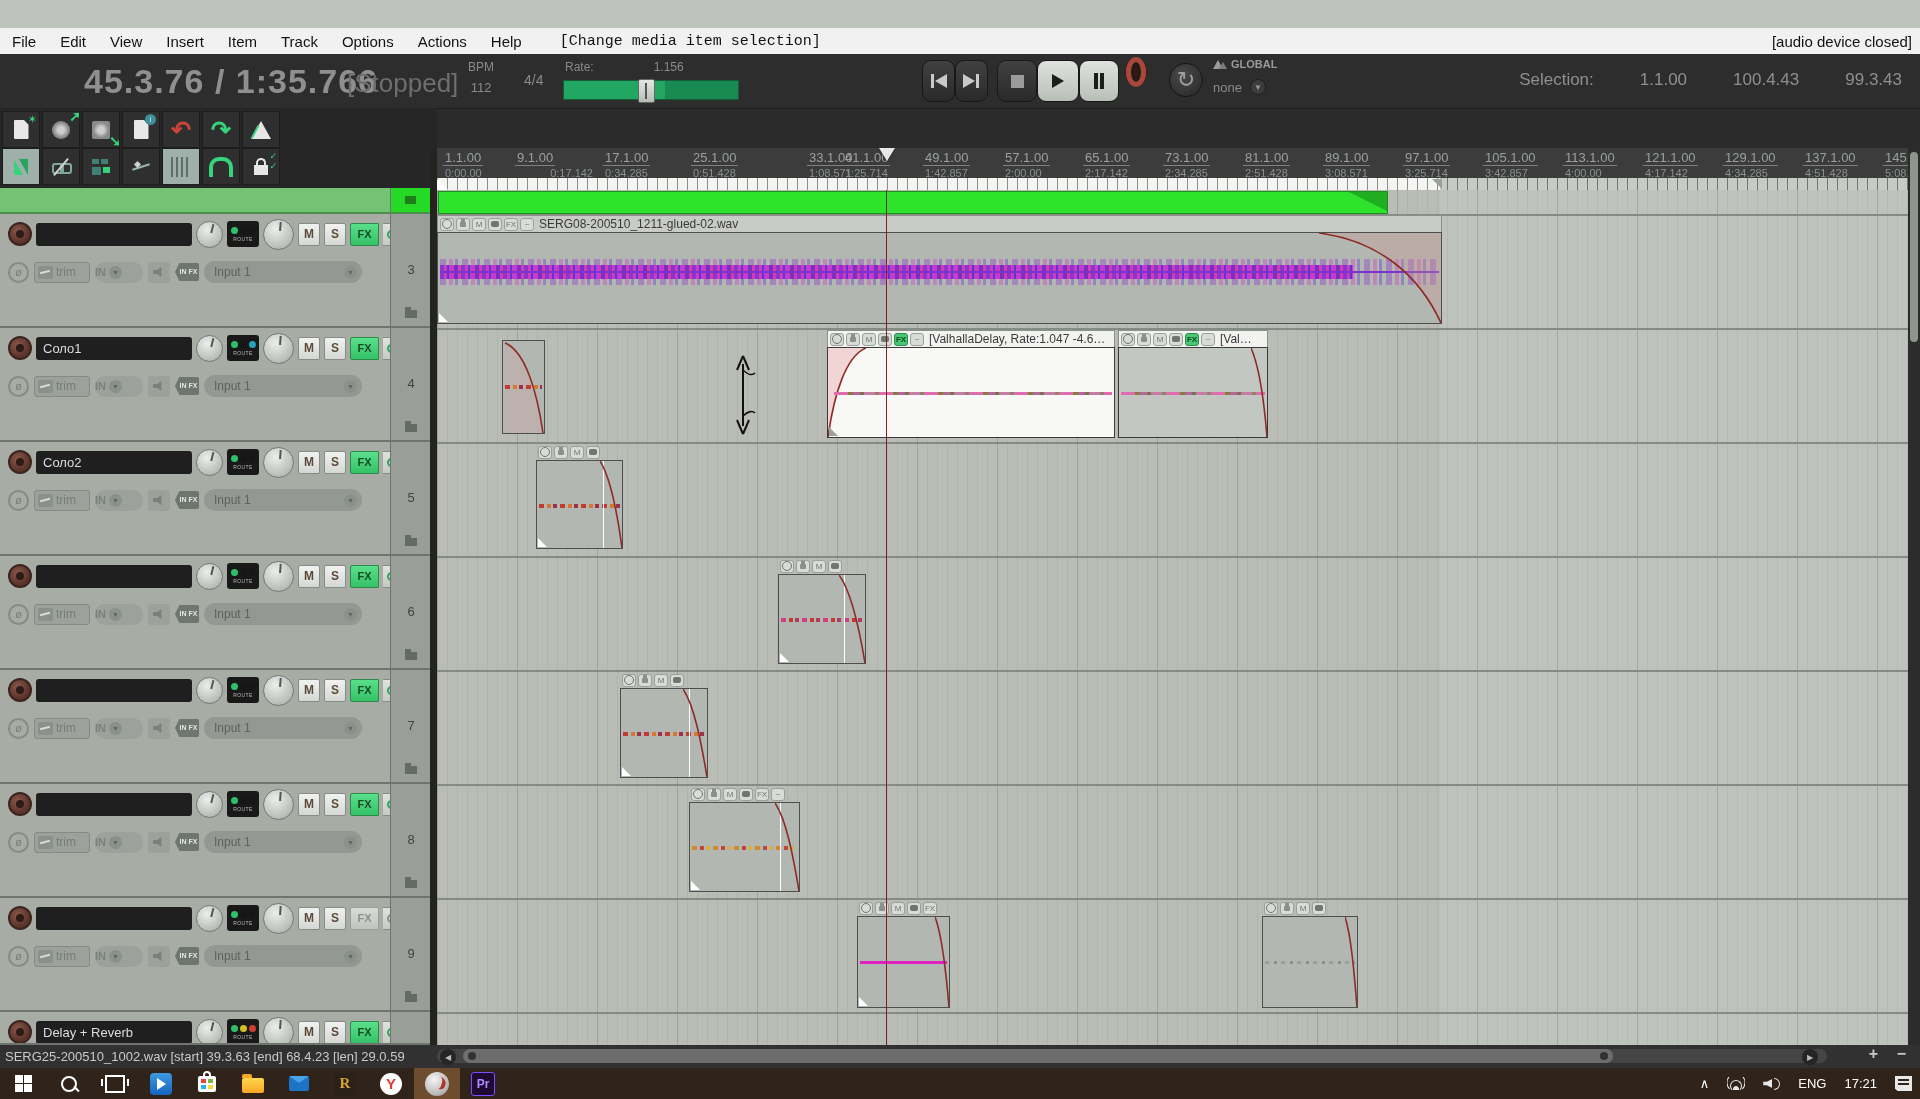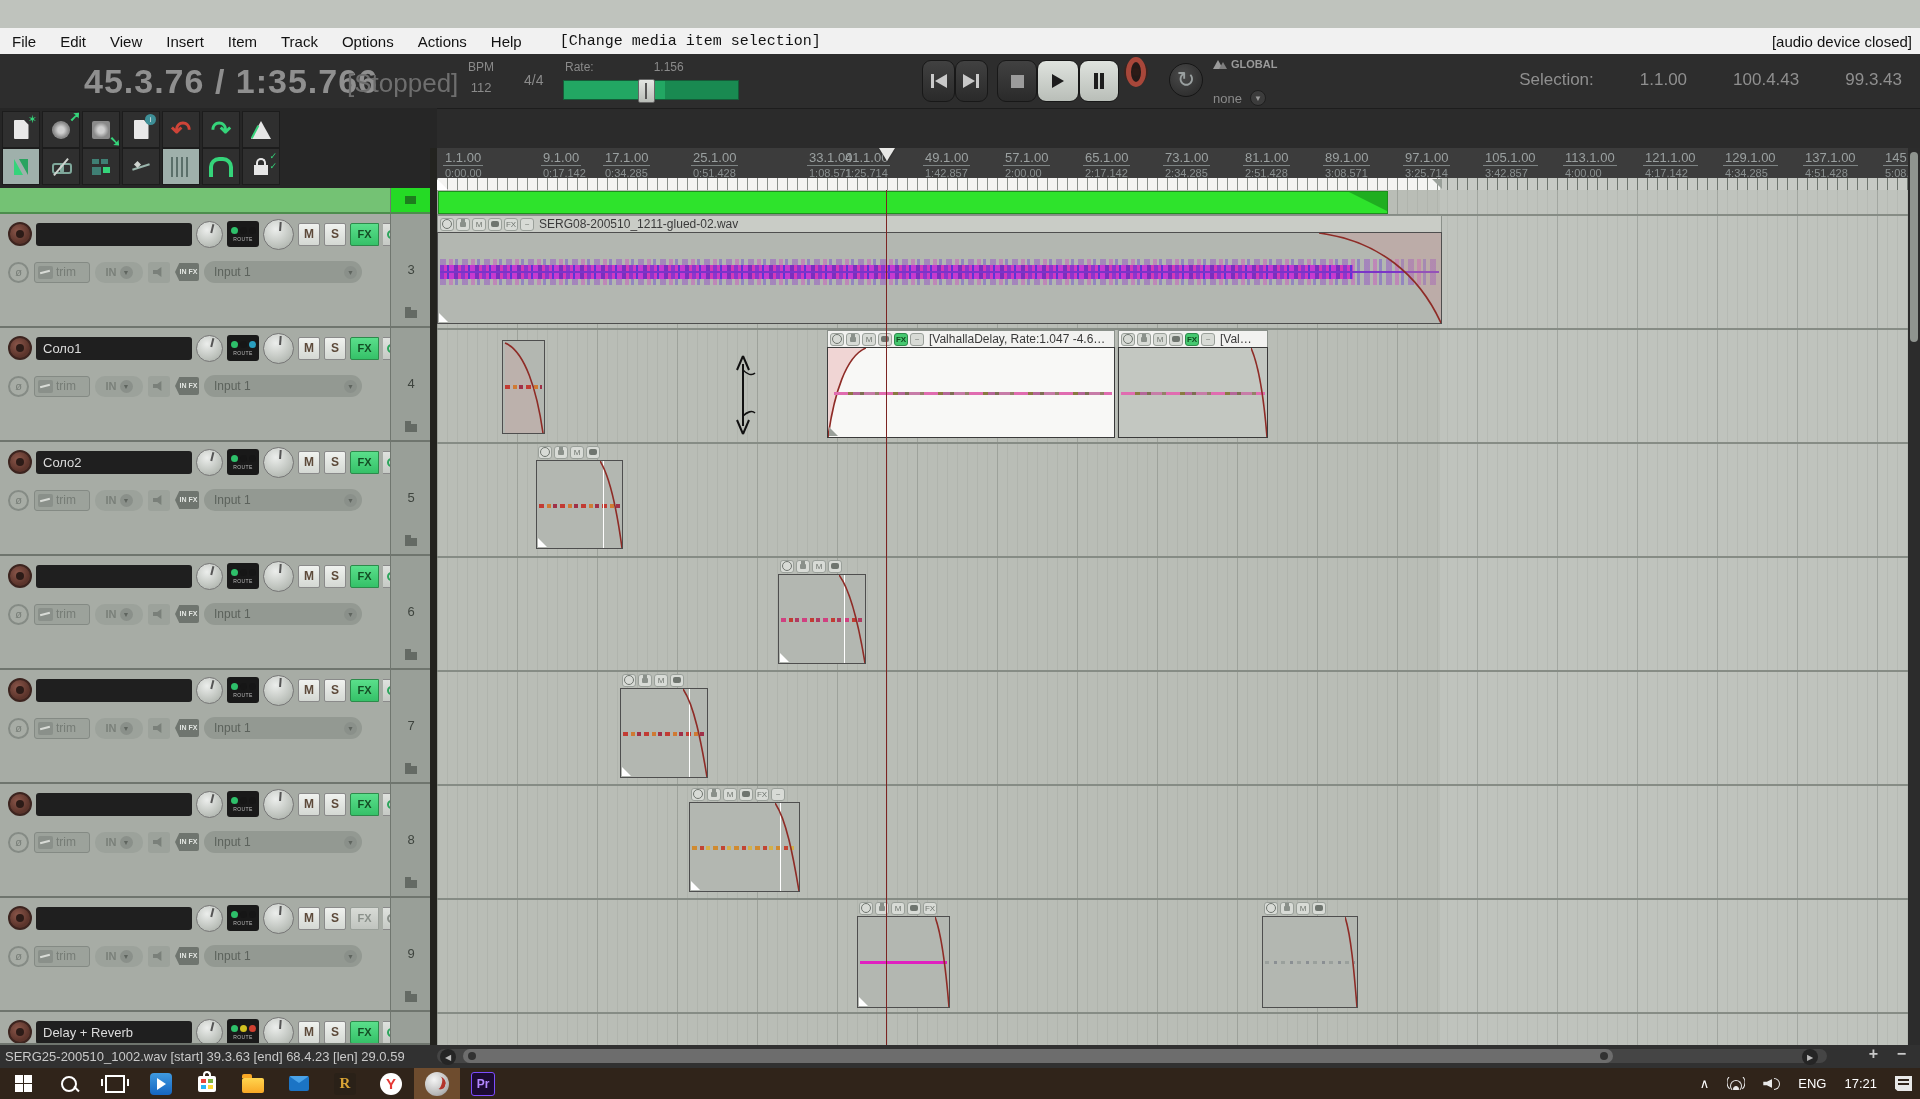--- a/index.html
+++ b/index.html
@@ -58,7 +58,7 @@
   .mountain{width:14px;height:10px;position:relative;}
   .mountain::before{content:'';position:absolute;left:0;bottom:0;border-left:5px solid transparent;border-right:5px solid transparent;border-bottom:9px solid #9a9a9a;}
   .mountain::after{content:'';position:absolute;left:6px;bottom:0;border-left:4px solid transparent;border-right:4px solid transparent;border-bottom:7px solid #7d7d7d;}
-  .nonerow{display:flex;align-items:center;gap:8px;margin-top:20px;font-size:13px;color:#8a8a8a;}
+  .nonerow{display:flex;align-items:center;gap:8px;margin-top:9px;font-size:13px;color:#8a8a8a;}
   .ddcirc{width:14px;height:14px;border-radius:50%;background:#3c3c3c;border:1px solid #1f1f1f;
     display:flex;align-items:center;justify-content:center;color:#9a9a9a;font-size:8px;}
   .selbox{position:absolute;right:18px;top:16px;display:flex;gap:46px;font-size:17px;color:#8f8f8f;}

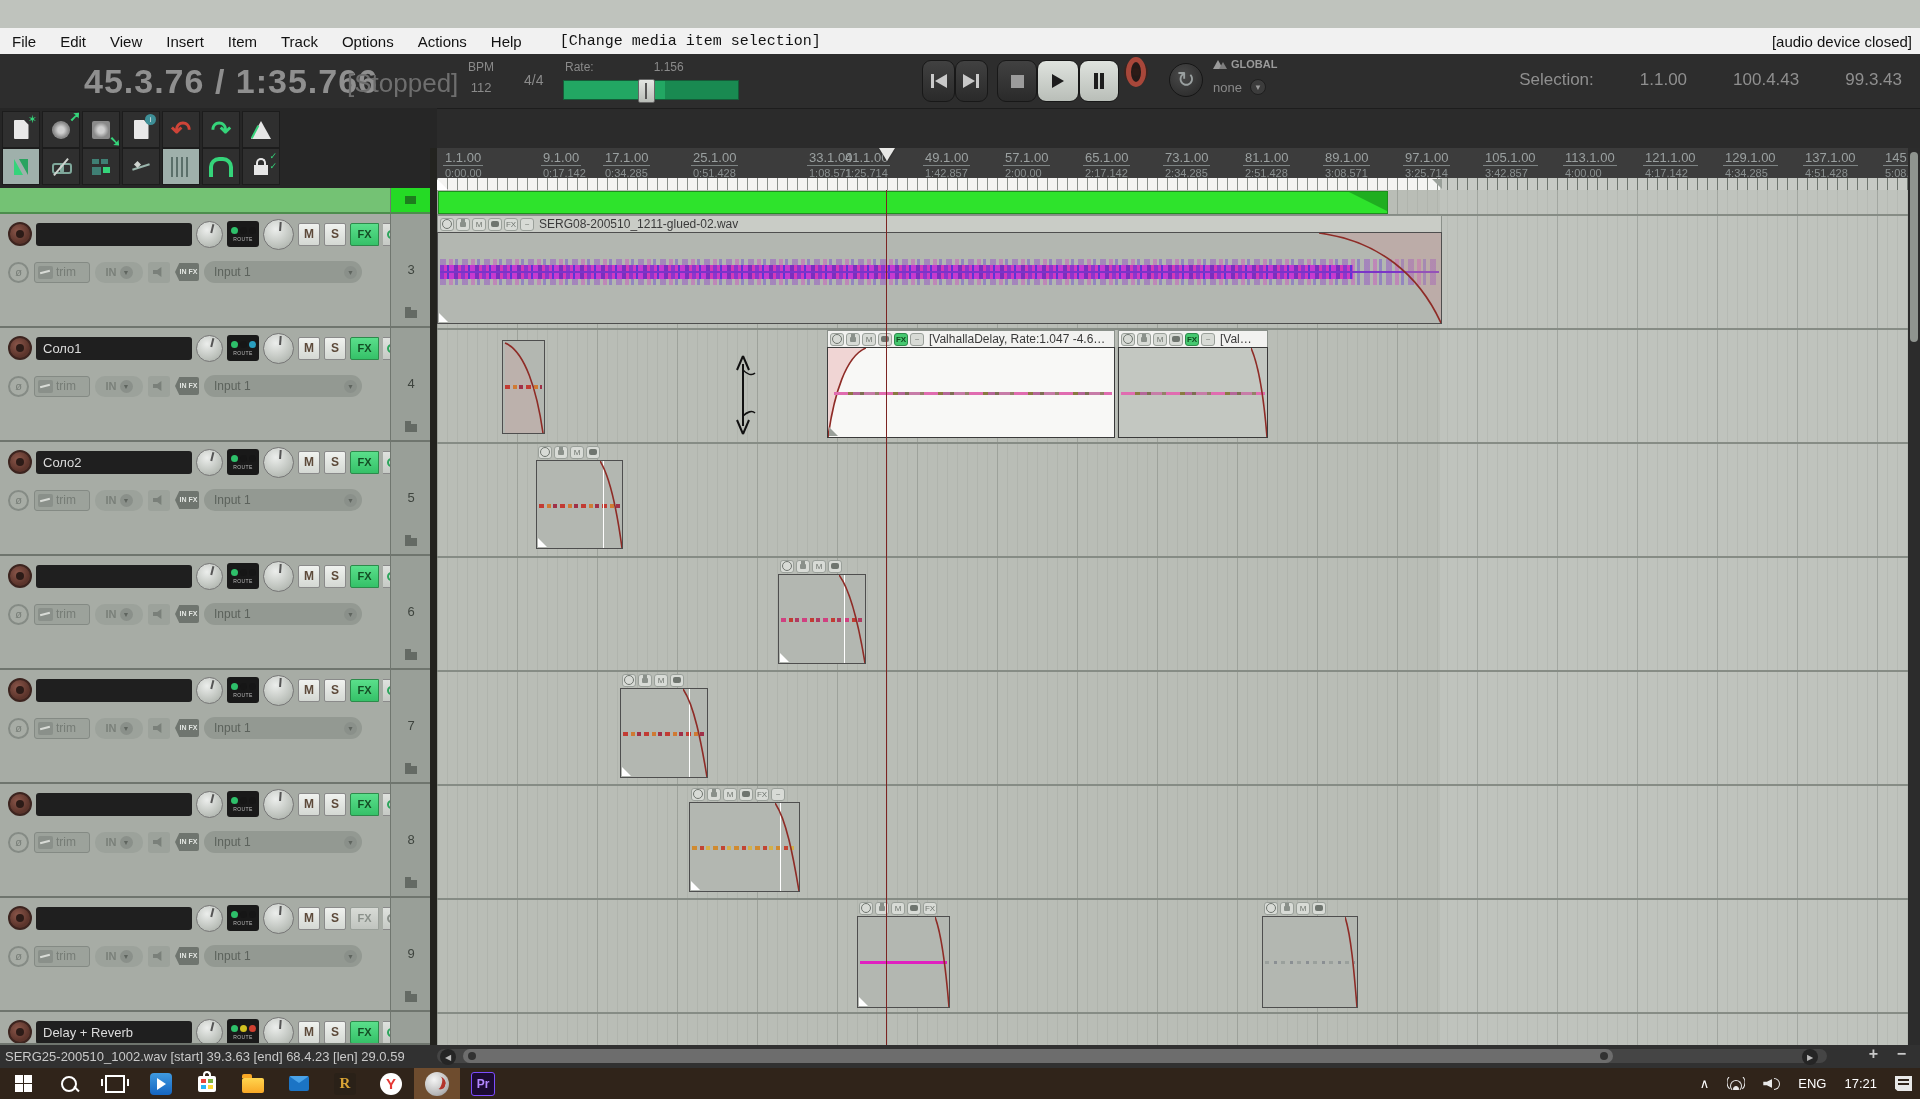--- a/index.html
+++ b/index.html
@@ -395,7 +395,7 @@
           <span class="rm">1.1.00</span>
           <span class="rt">0:00.00</span>
         </div>
-        <div class="rlab" style="left: 98px;">
+        <div class="rlab" style="left: 72px; text-align: right;">
           <span class="rm">9.1.00</span>
           <span class="rt">0:17.142</span>
         </div>

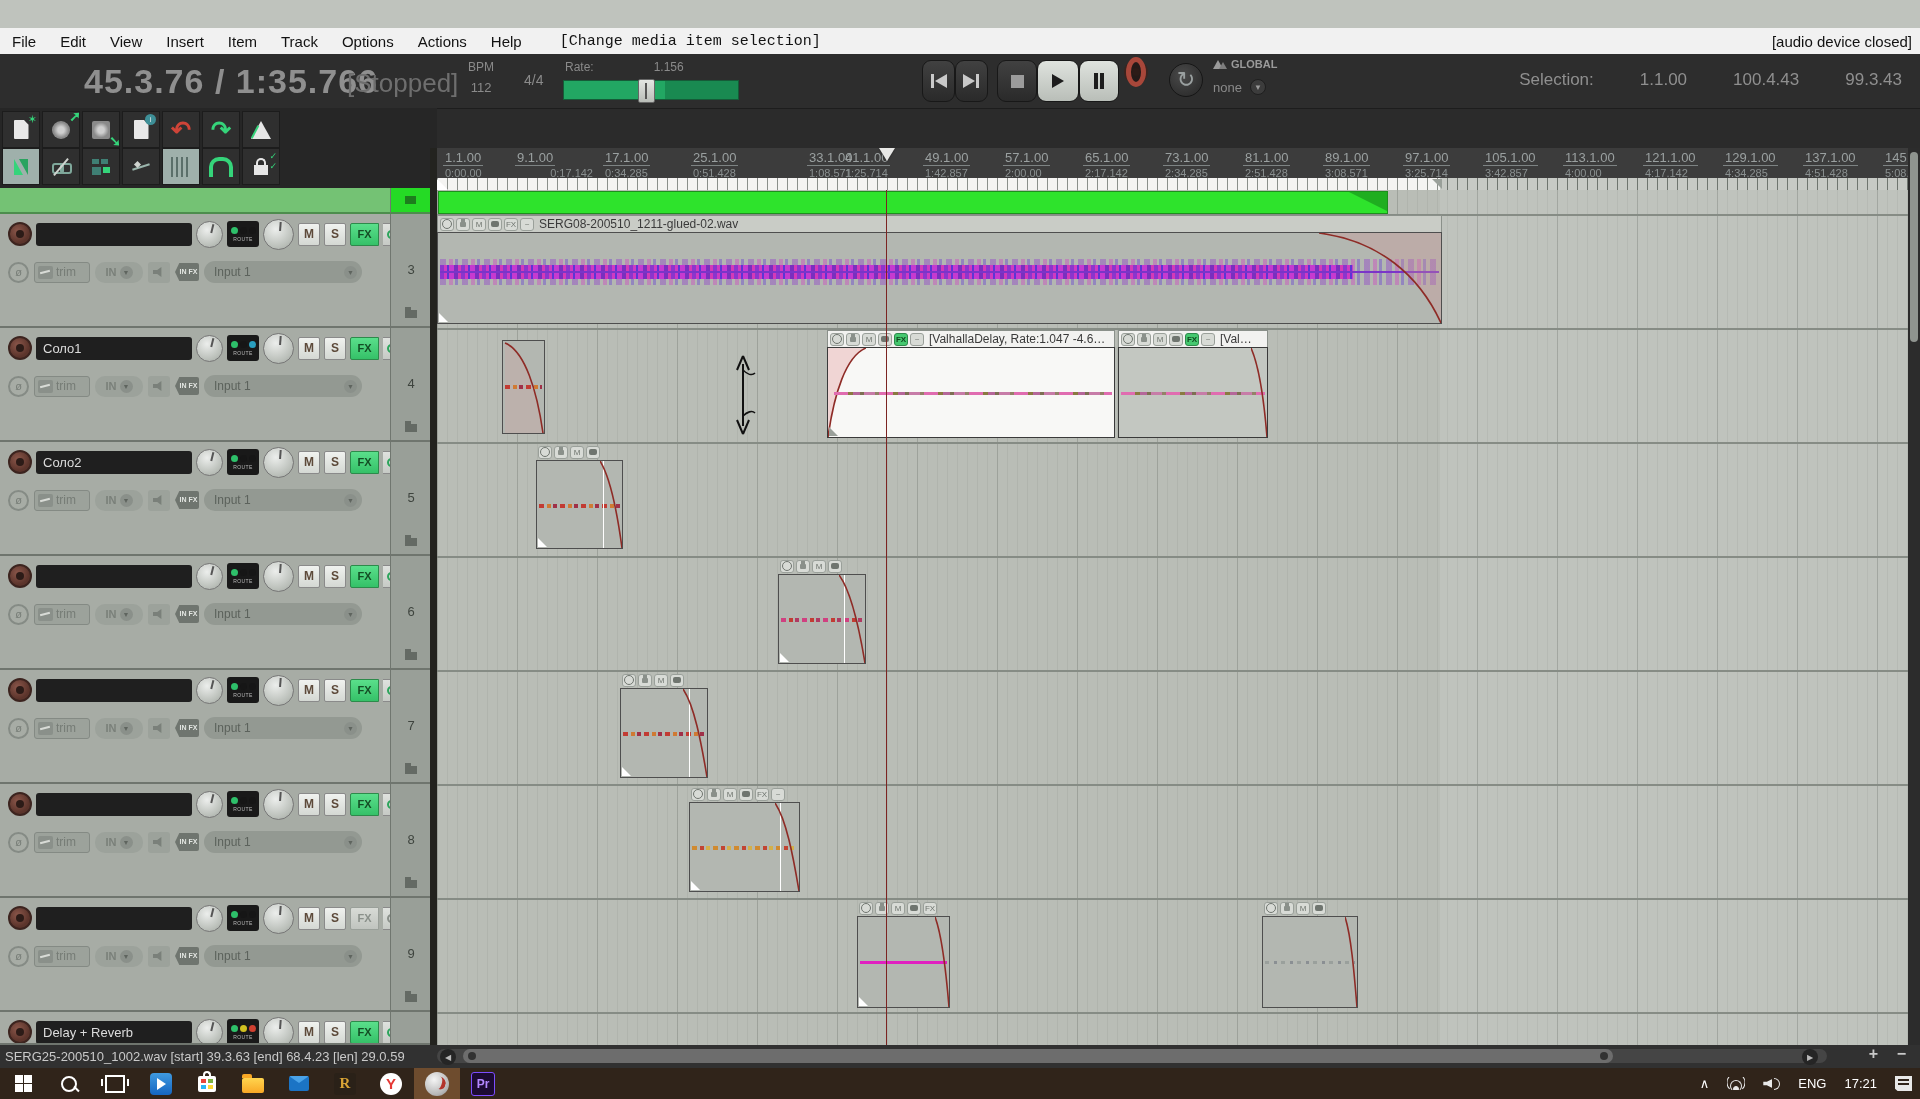--- a/index.html
+++ b/index.html
@@ -185,7 +185,7 @@
     font-size:12px;color:#767c76;flex:none;box-sizing:border-box;}
   .trimenv{width:15px;height:13px;background:#8a908a;border-radius:2px;position:relative;flex:none;}
   .trimenv::after{content:'';position:absolute;left:2px;top:5px;width:10px;height:2px;background:#d8dbd6;transform:rotate(-14deg);}
-  .inbtn{width:48px;height:21px;border-radius:10px;background:#9ca29b;display:flex;align-items:center;justify-content:center;gap:3px;
+  .inbtn{width:48px;height:21px;border-radius:10px;background:#9ca29b;display:flex;align-items:center;gap:3px;
     font-size:11px;font-weight:bold;color:#7a807a;flex:none;}
   .smdd{width:13px;height:13px;border-radius:50%;background:#8a908a;color:#5f655f;font-size:7px;display:flex;align-items:center;justify-content:center;}
   .monbtn{width:22px;height:21px;border-radius:3px;background:#9ca29b;display:flex;align-items:center;justify-content:center;flex:none;}

